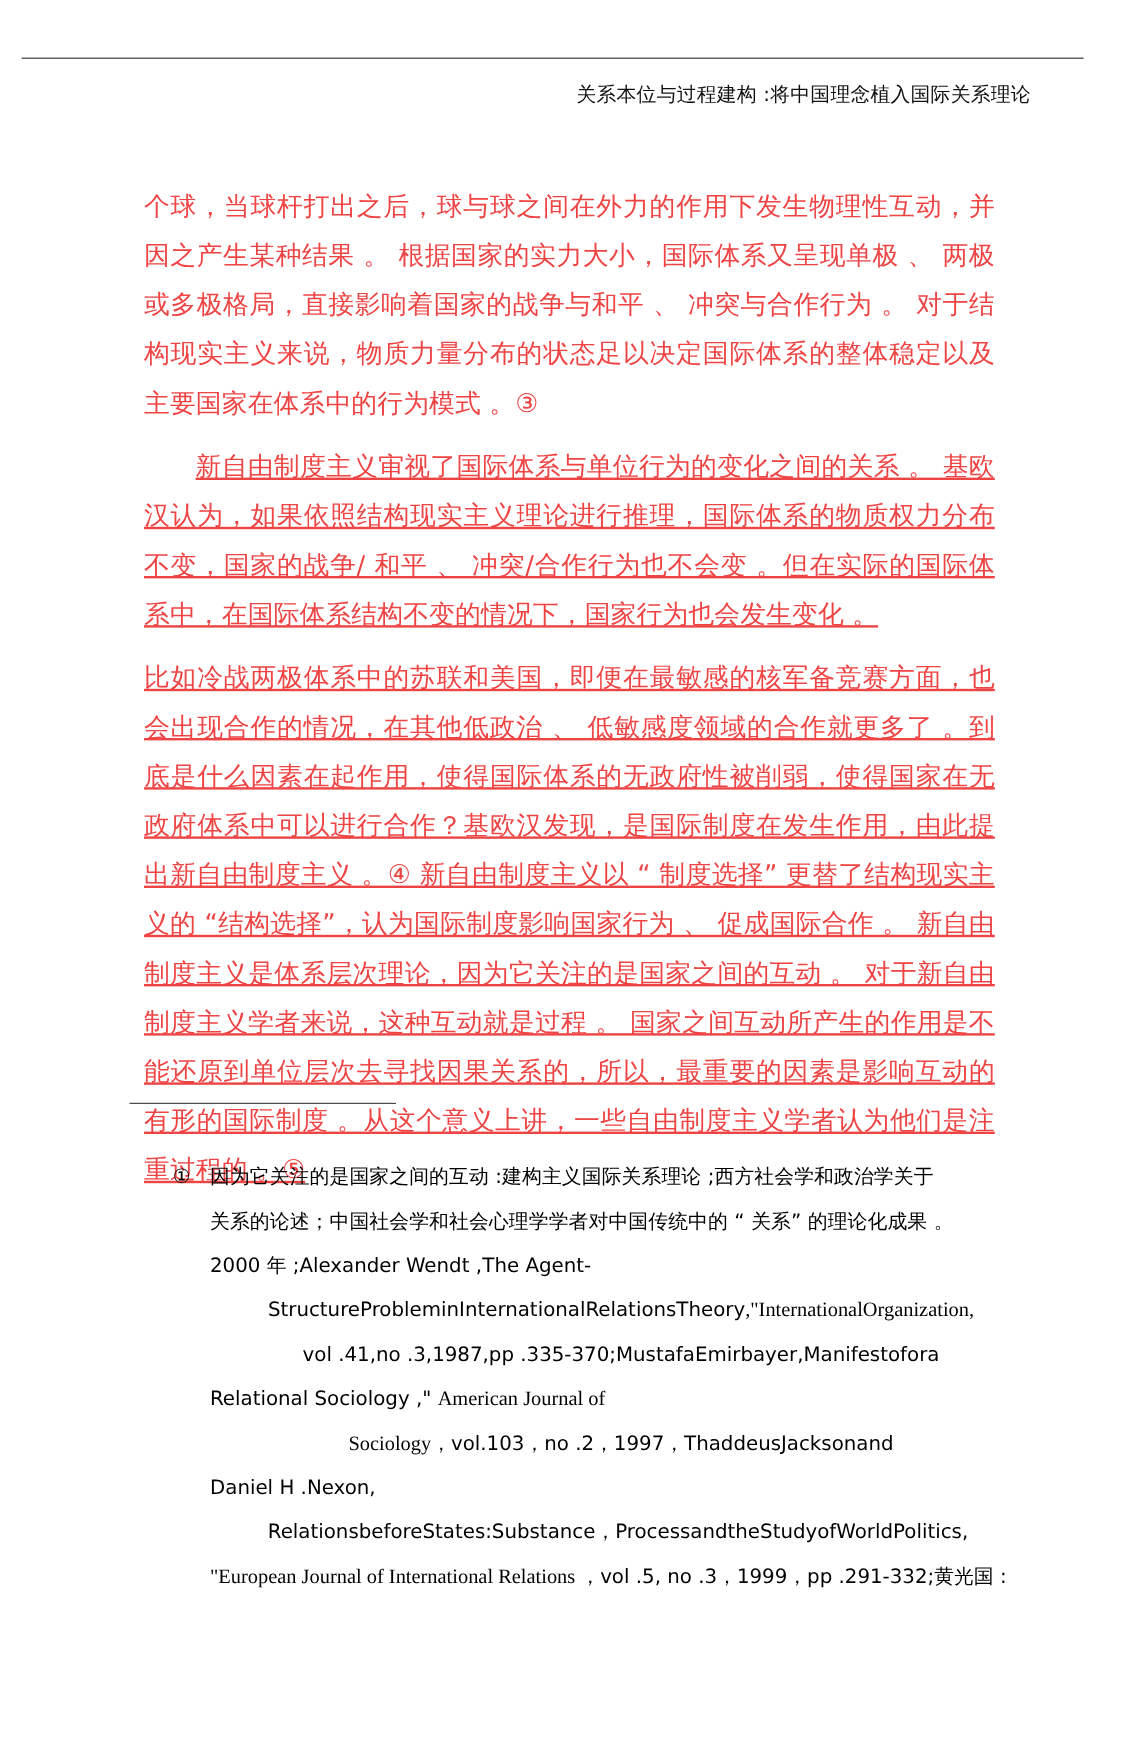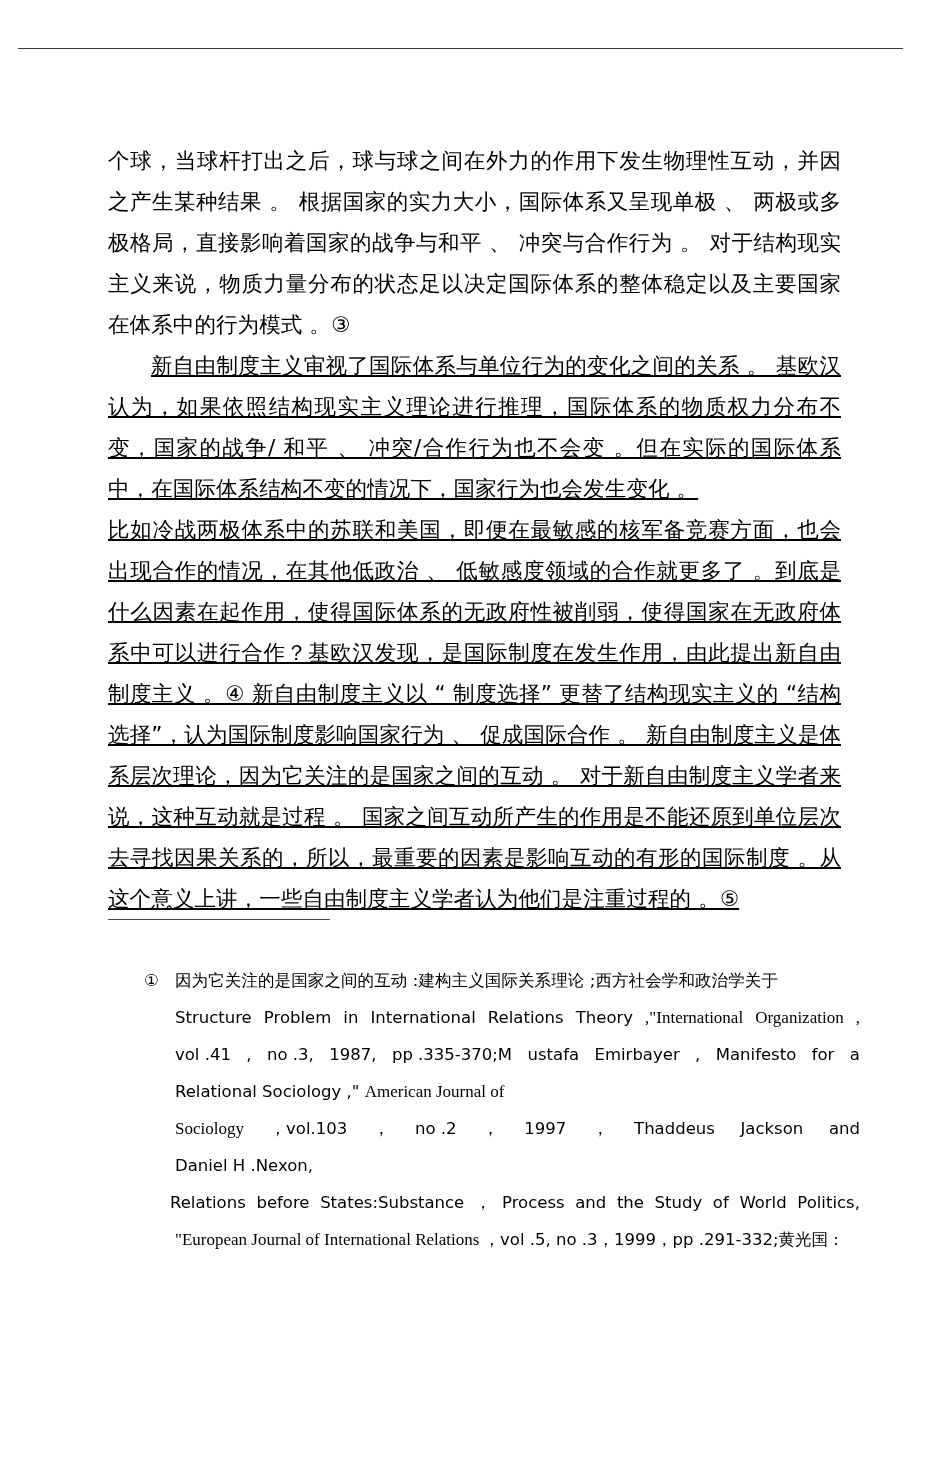--- a/index.html
+++ b/index.html
@@ -130,6 +130,7 @@
 
   <div class="header-rule"></div>
 
+  <div class="running-head">关系本位与过程建构 :将中国理念植入国际关系理论</div>
 
   <div class="body-block">
     <p class="para">个球，当球杆打出之后，球与球之间在外力的作用下发生物理性互动，并因之产生某种结果 。 根据国家的实力大小，国际体系又呈现单极 、 两极或多极格局，直接影响着国家的战争与和平 、 冲突与合作行为 。 对于结构现实主义来说，物质力量分布的状态足以决定国际体系的整体稳定以及主要国家在体系中的行为模式 。③</p>

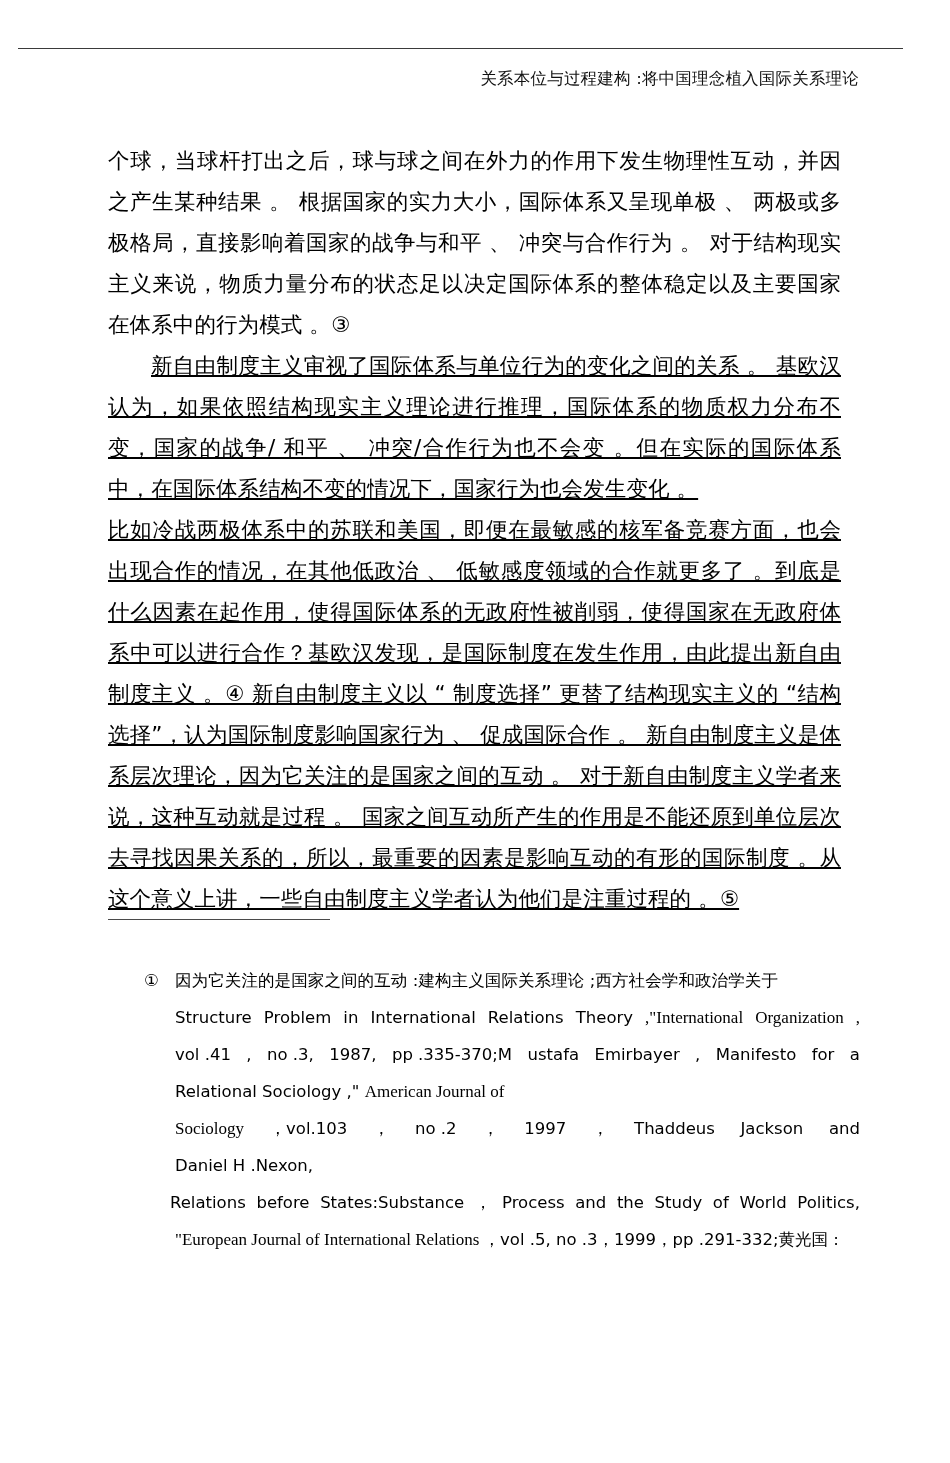--- a/index.html
+++ b/index.html
@@ -52,8 +52,8 @@
     line-height: 41px;
     text-align: justify;
     text-justify: inter-character;
-    color: #000000;
-    margin: 0;
+    color: #ef4444;
+    margin: 12px;
     letter-spacing: 0.1px;
   }
   .para.indent {

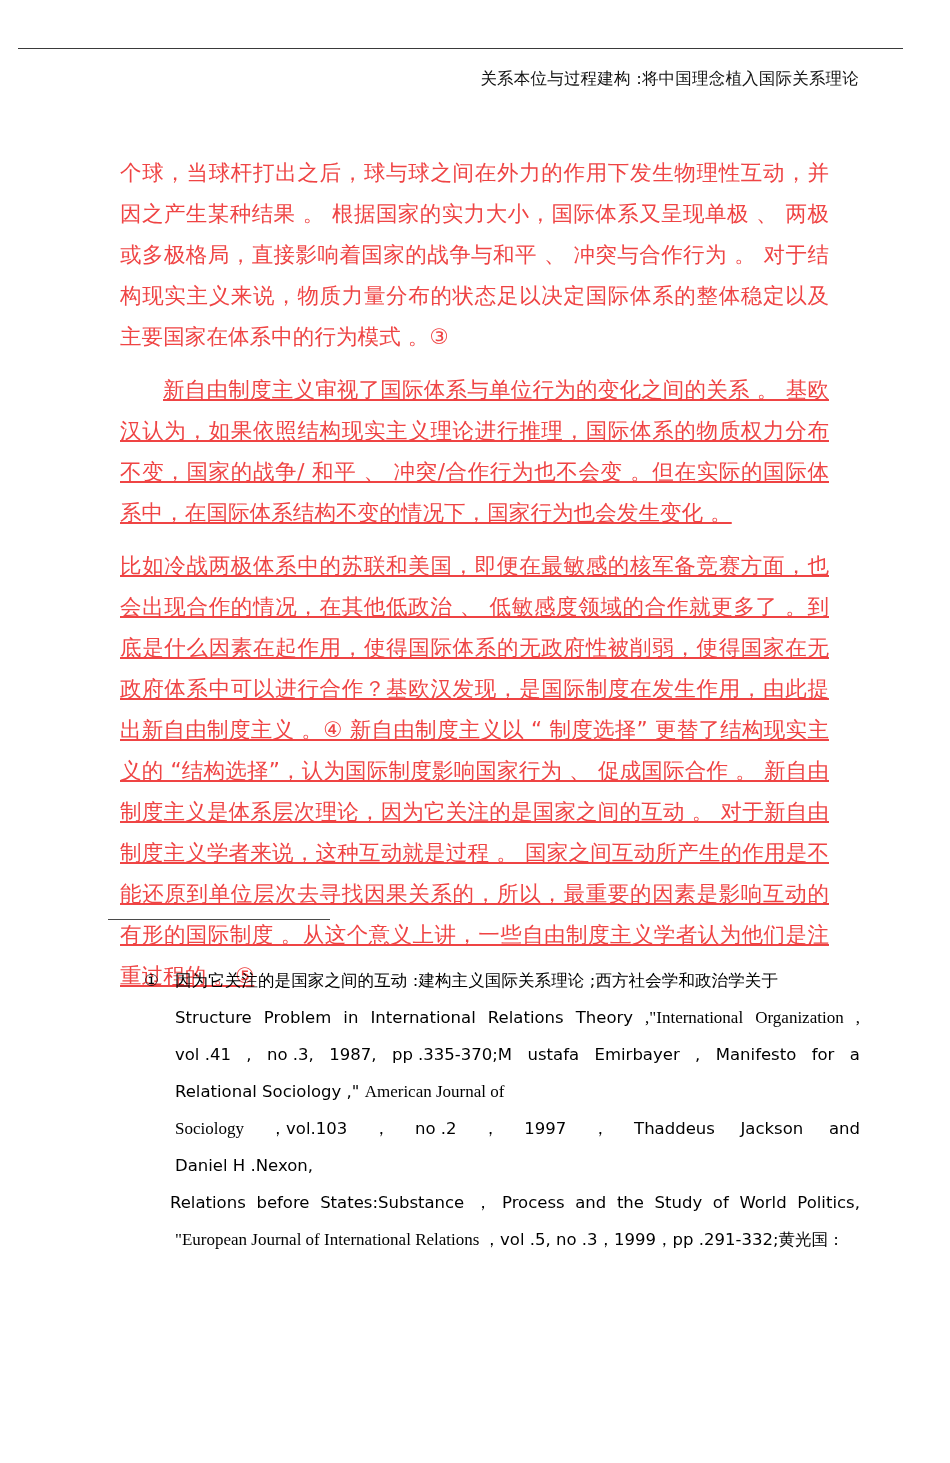--- a/index.html
+++ b/index.html
@@ -145,6 +145,7 @@
       <span class="note-marker">①</span>
       <div id="footnote-body-0">
           <span class="cjk-line">因为它关注的是国家之间的互动 :建构主义国际关系理论 ;西方社会学和政治学关于</span>
+          <span class="cjk-line">关系的论述；中国社会学和社会心理学学者对中国传统中的 “ 关系” 的理论化成果 。</span>
           <span class="note-line justify">
             <span class="sans">Structure</span>
             <span class="sans">Problem</span>

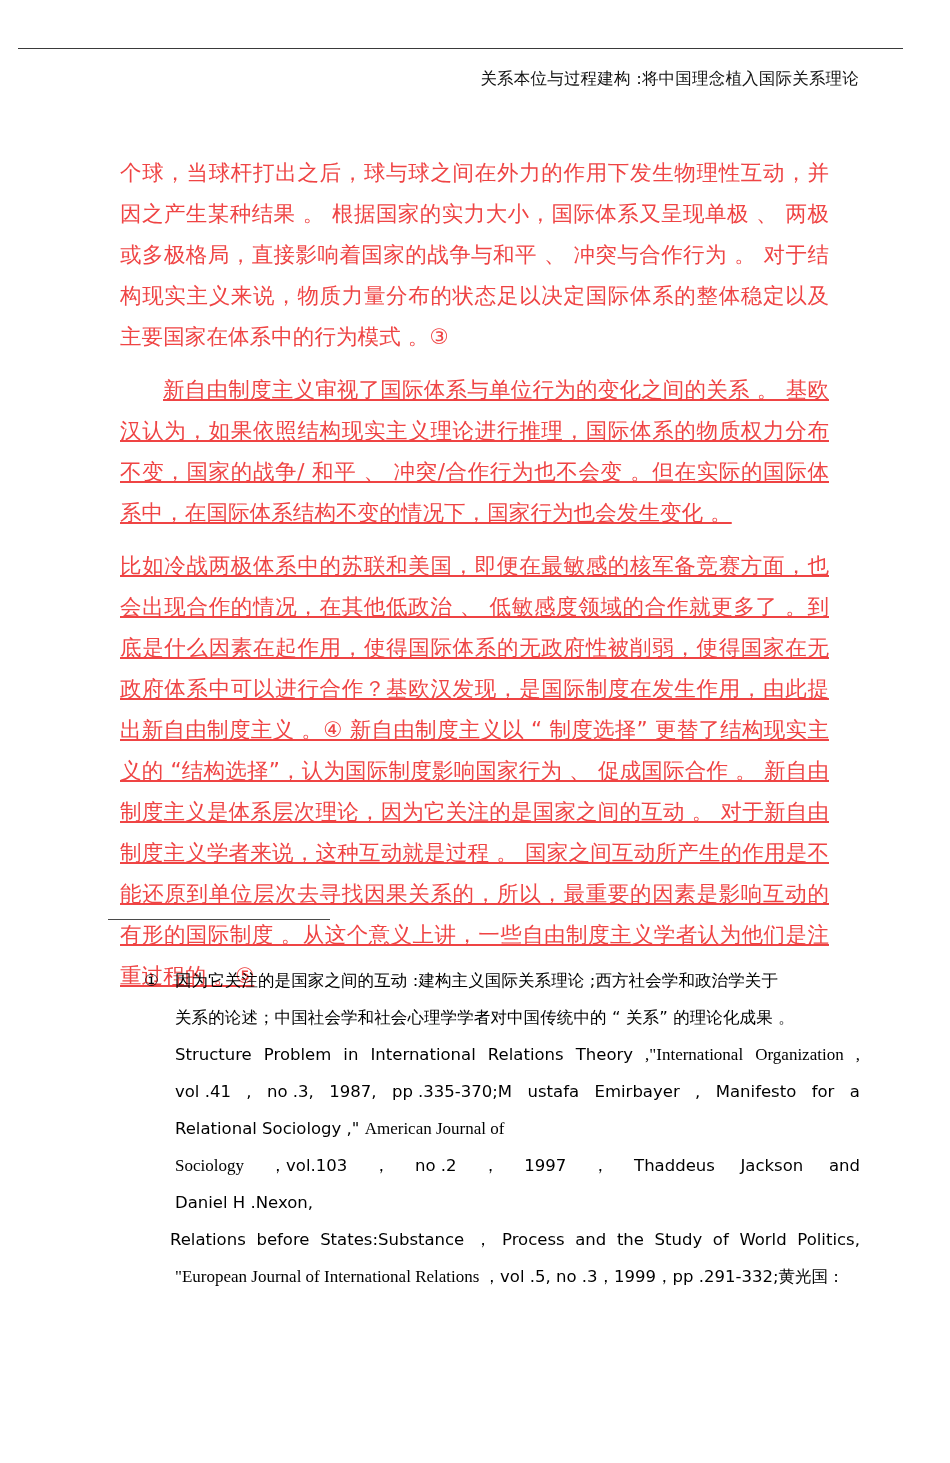--- a/index.html
+++ b/index.html
@@ -146,6 +146,7 @@
       <div id="footnote-body-0">
           <span class="cjk-line">因为它关注的是国家之间的互动 :建构主义国际关系理论 ;西方社会学和政治学关于</span>
           <span class="cjk-line">关系的论述；中国社会学和社会心理学学者对中国传统中的 “ 关系” 的理论化成果 。</span>
+          <span class="note-line"><span class="sans">2000 年 ;Alexander Wendt , </span><span class="sans neg-ind">The Agent-</span></span>
           <span class="note-line justify">
             <span class="sans">Structure</span>
             <span class="sans">Problem</span>

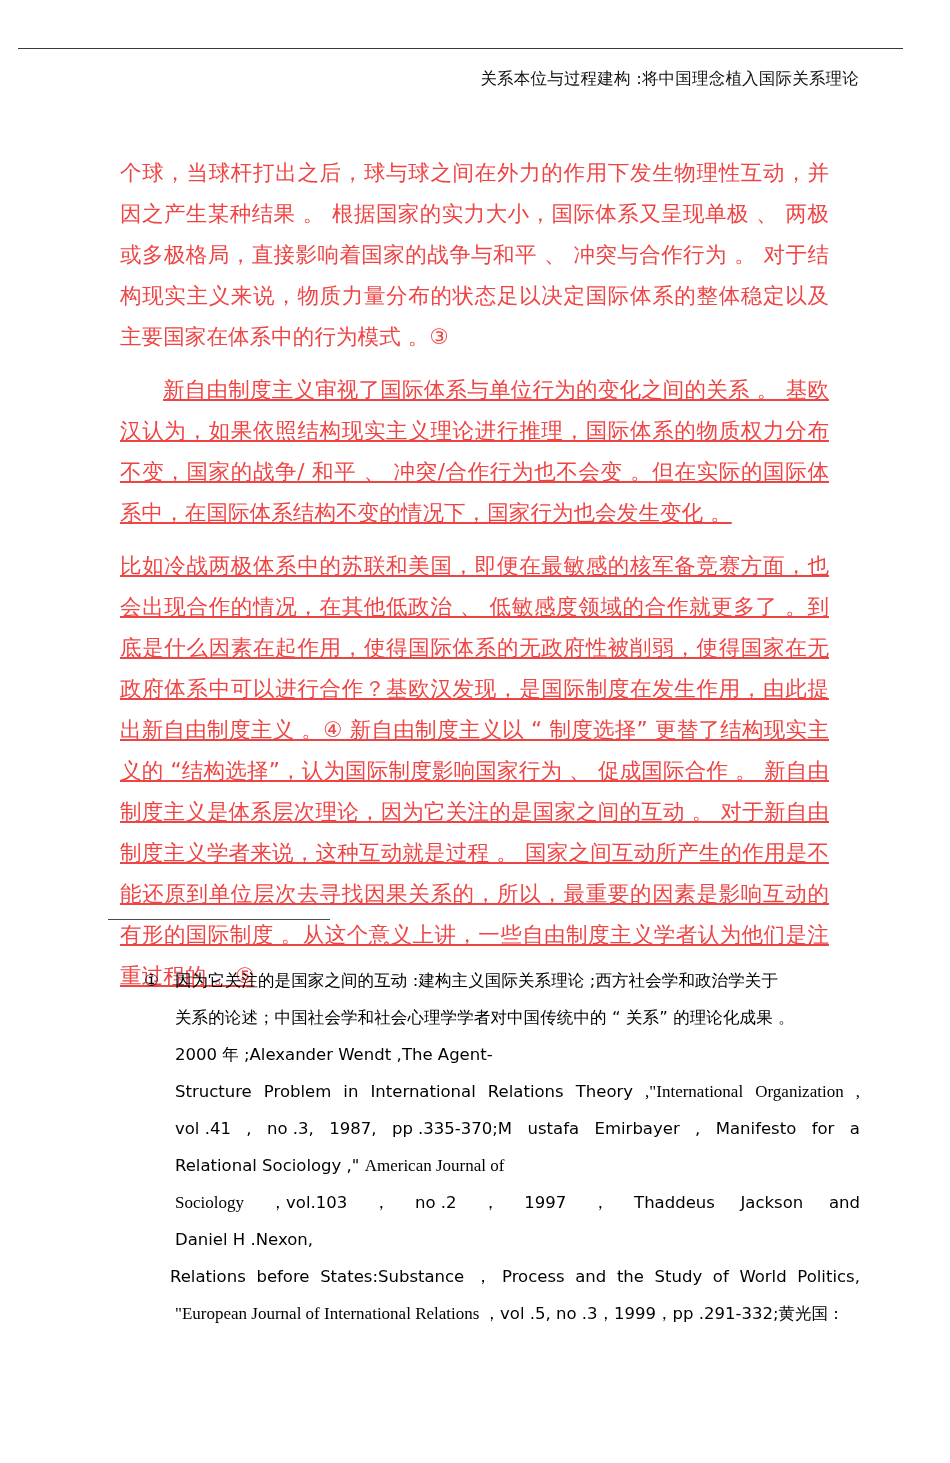--- a/index.html
+++ b/index.html
@@ -101,7 +101,7 @@
   }
   .note-line.justify {
     display: flex;
-    justify-content: space-between;
+    justify-content: center;
     white-space: nowrap;
   }
   .note-line.justify > span {

